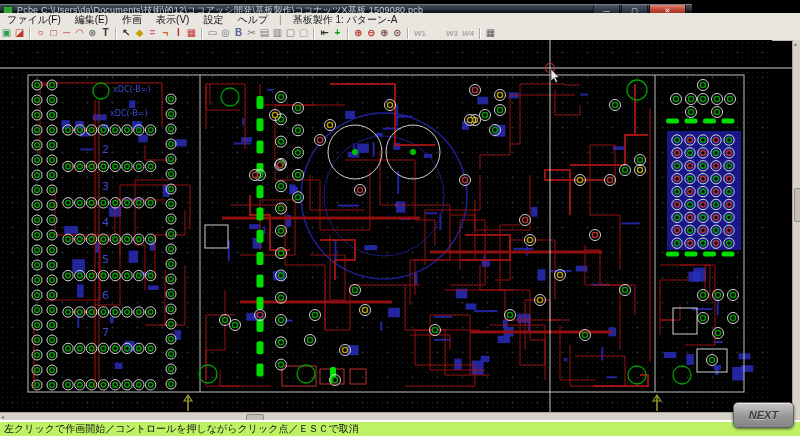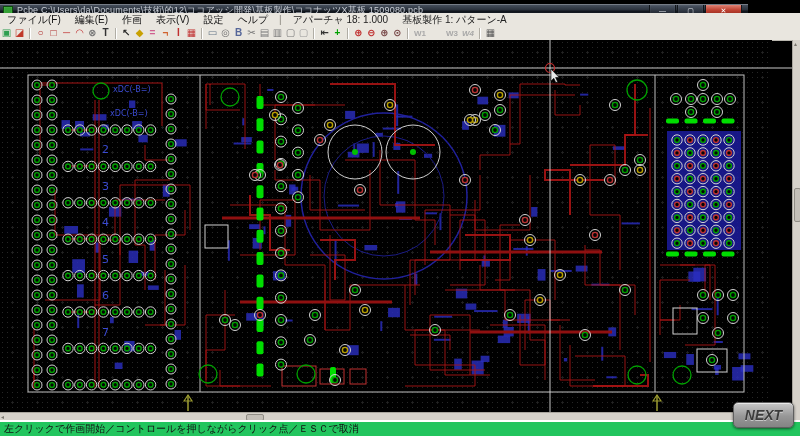--- a/index.html
+++ b/index.html
@@ -6,7 +6,7 @@
   #app{position:relative;width:800px;height:436px;overflow:hidden;
        font-family:"Liberation Sans","DejaVu Sans",sans-serif;background:#000;}
   
-  #titlebar{position:absolute;left:0;top:4px;width:748px;height:13px;
+  #titlebar{position:absolute;left:0;top:4px;width:692px;height:13px;
     background:linear-gradient(#4a5462 0%,#2a313c 45%,#10151c 55%,#1c222b 100%);
     box-shadow:inset 0 1px 0 rgba(255,255,255,.25);
     display:flex;align-items:center;color:#c9ced6;font-size:9px;}

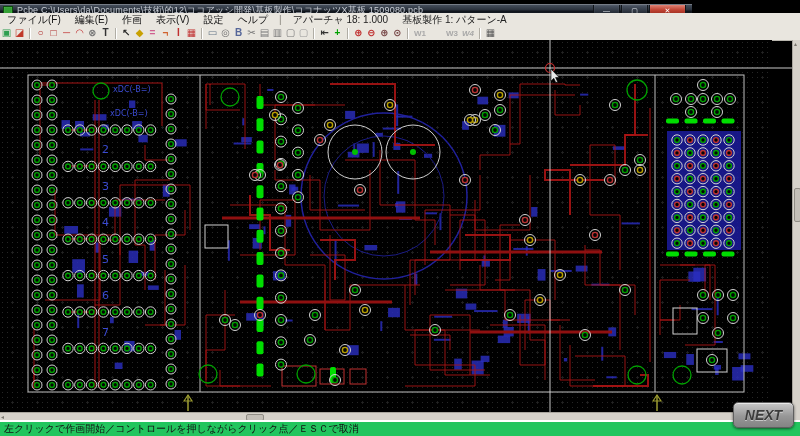--- a/index.html
+++ b/index.html
@@ -75,7 +75,6 @@
   <div id="menubar">
     <span id="menu-items"><span class="menu-item">ファイル(F)</span><span class="menu-item">編集(E)</span><span class="menu-item">作画</span><span class="menu-item">表示(V)</span><span class="menu-item">設定</span><span class="menu-item">ヘルプ</span></span>
     <span class="menu-sep">|</span>
-    <span class="menu-status">アパーチャ 18: 1.000</span>
     <span class="menu-status">基板製作 1: パターン-A</span>
   </div>
 

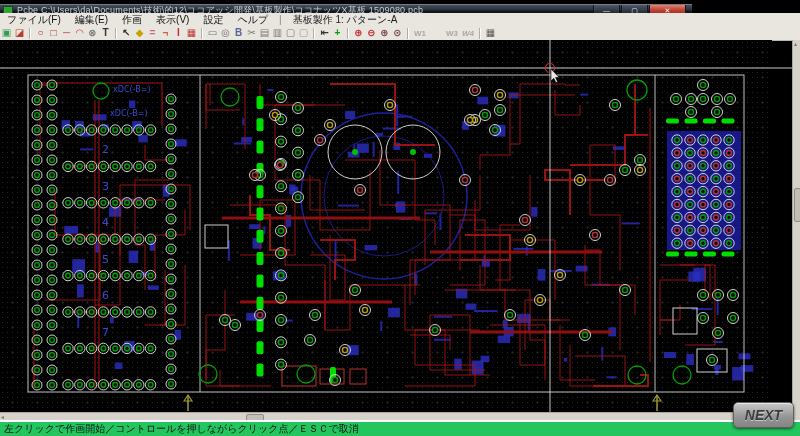--- a/index.html
+++ b/index.html
@@ -54,7 +54,7 @@
   #next-btn{position:absolute;left:733px;top:402px;width:59px;height:24px;border-radius:5px;
     background:linear-gradient(#c9c9c9,#979797 55%,#848484);border:1px solid #5f5f5f;
     box-shadow:0 1px 3px rgba(0,0,0,.6),inset 0 1px 0 rgba(255,255,255,.6);
-    display:flex;align-items:center;justify-content:center;color:#3c3c3c;font-size:14px;
+    display:flex;align-items:center;justify-content:center;color:#3c3c3c;font-size:11px;
     font-style:italic;font-weight:bold;text-shadow:0 1px 0 rgba(255,255,255,.5);z-index:30;}
 </style>
 </head>

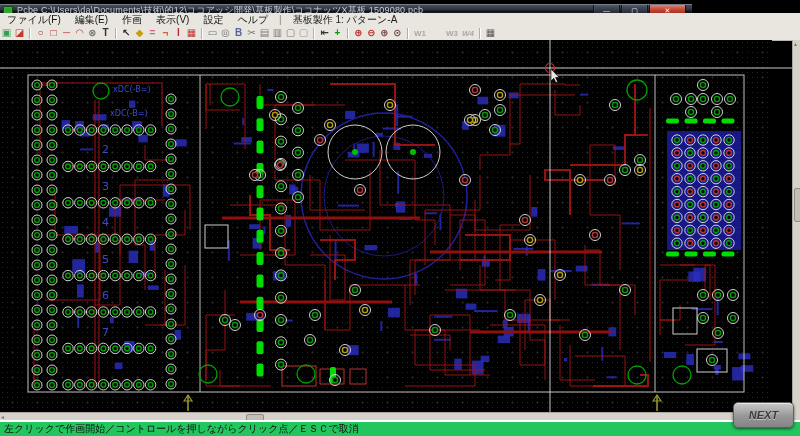--- a/index.html
+++ b/index.html
@@ -47,7 +47,7 @@
   #sb-corner{left:792px;top:412px;width:8px;height:8px;}
   .sb-arrow{position:absolute;font-size:6px;color:#7a776f;line-height:8px;}
   
-  #statusbar{position:absolute;left:0;top:420px;width:800px;height:16px;background:#22c55e;
+  #statusbar{position:absolute;left:0;top:420px;width:800px;height:16px;background:#bef264;
     border-top:1px solid #fff;box-shadow:inset 0 1px 0 #fff;display:flex;align-items:center;
     font-size:10px;color:#111;padding-left:4px;box-sizing:border-box;font-family:Liberation Serif, serif;}
   

